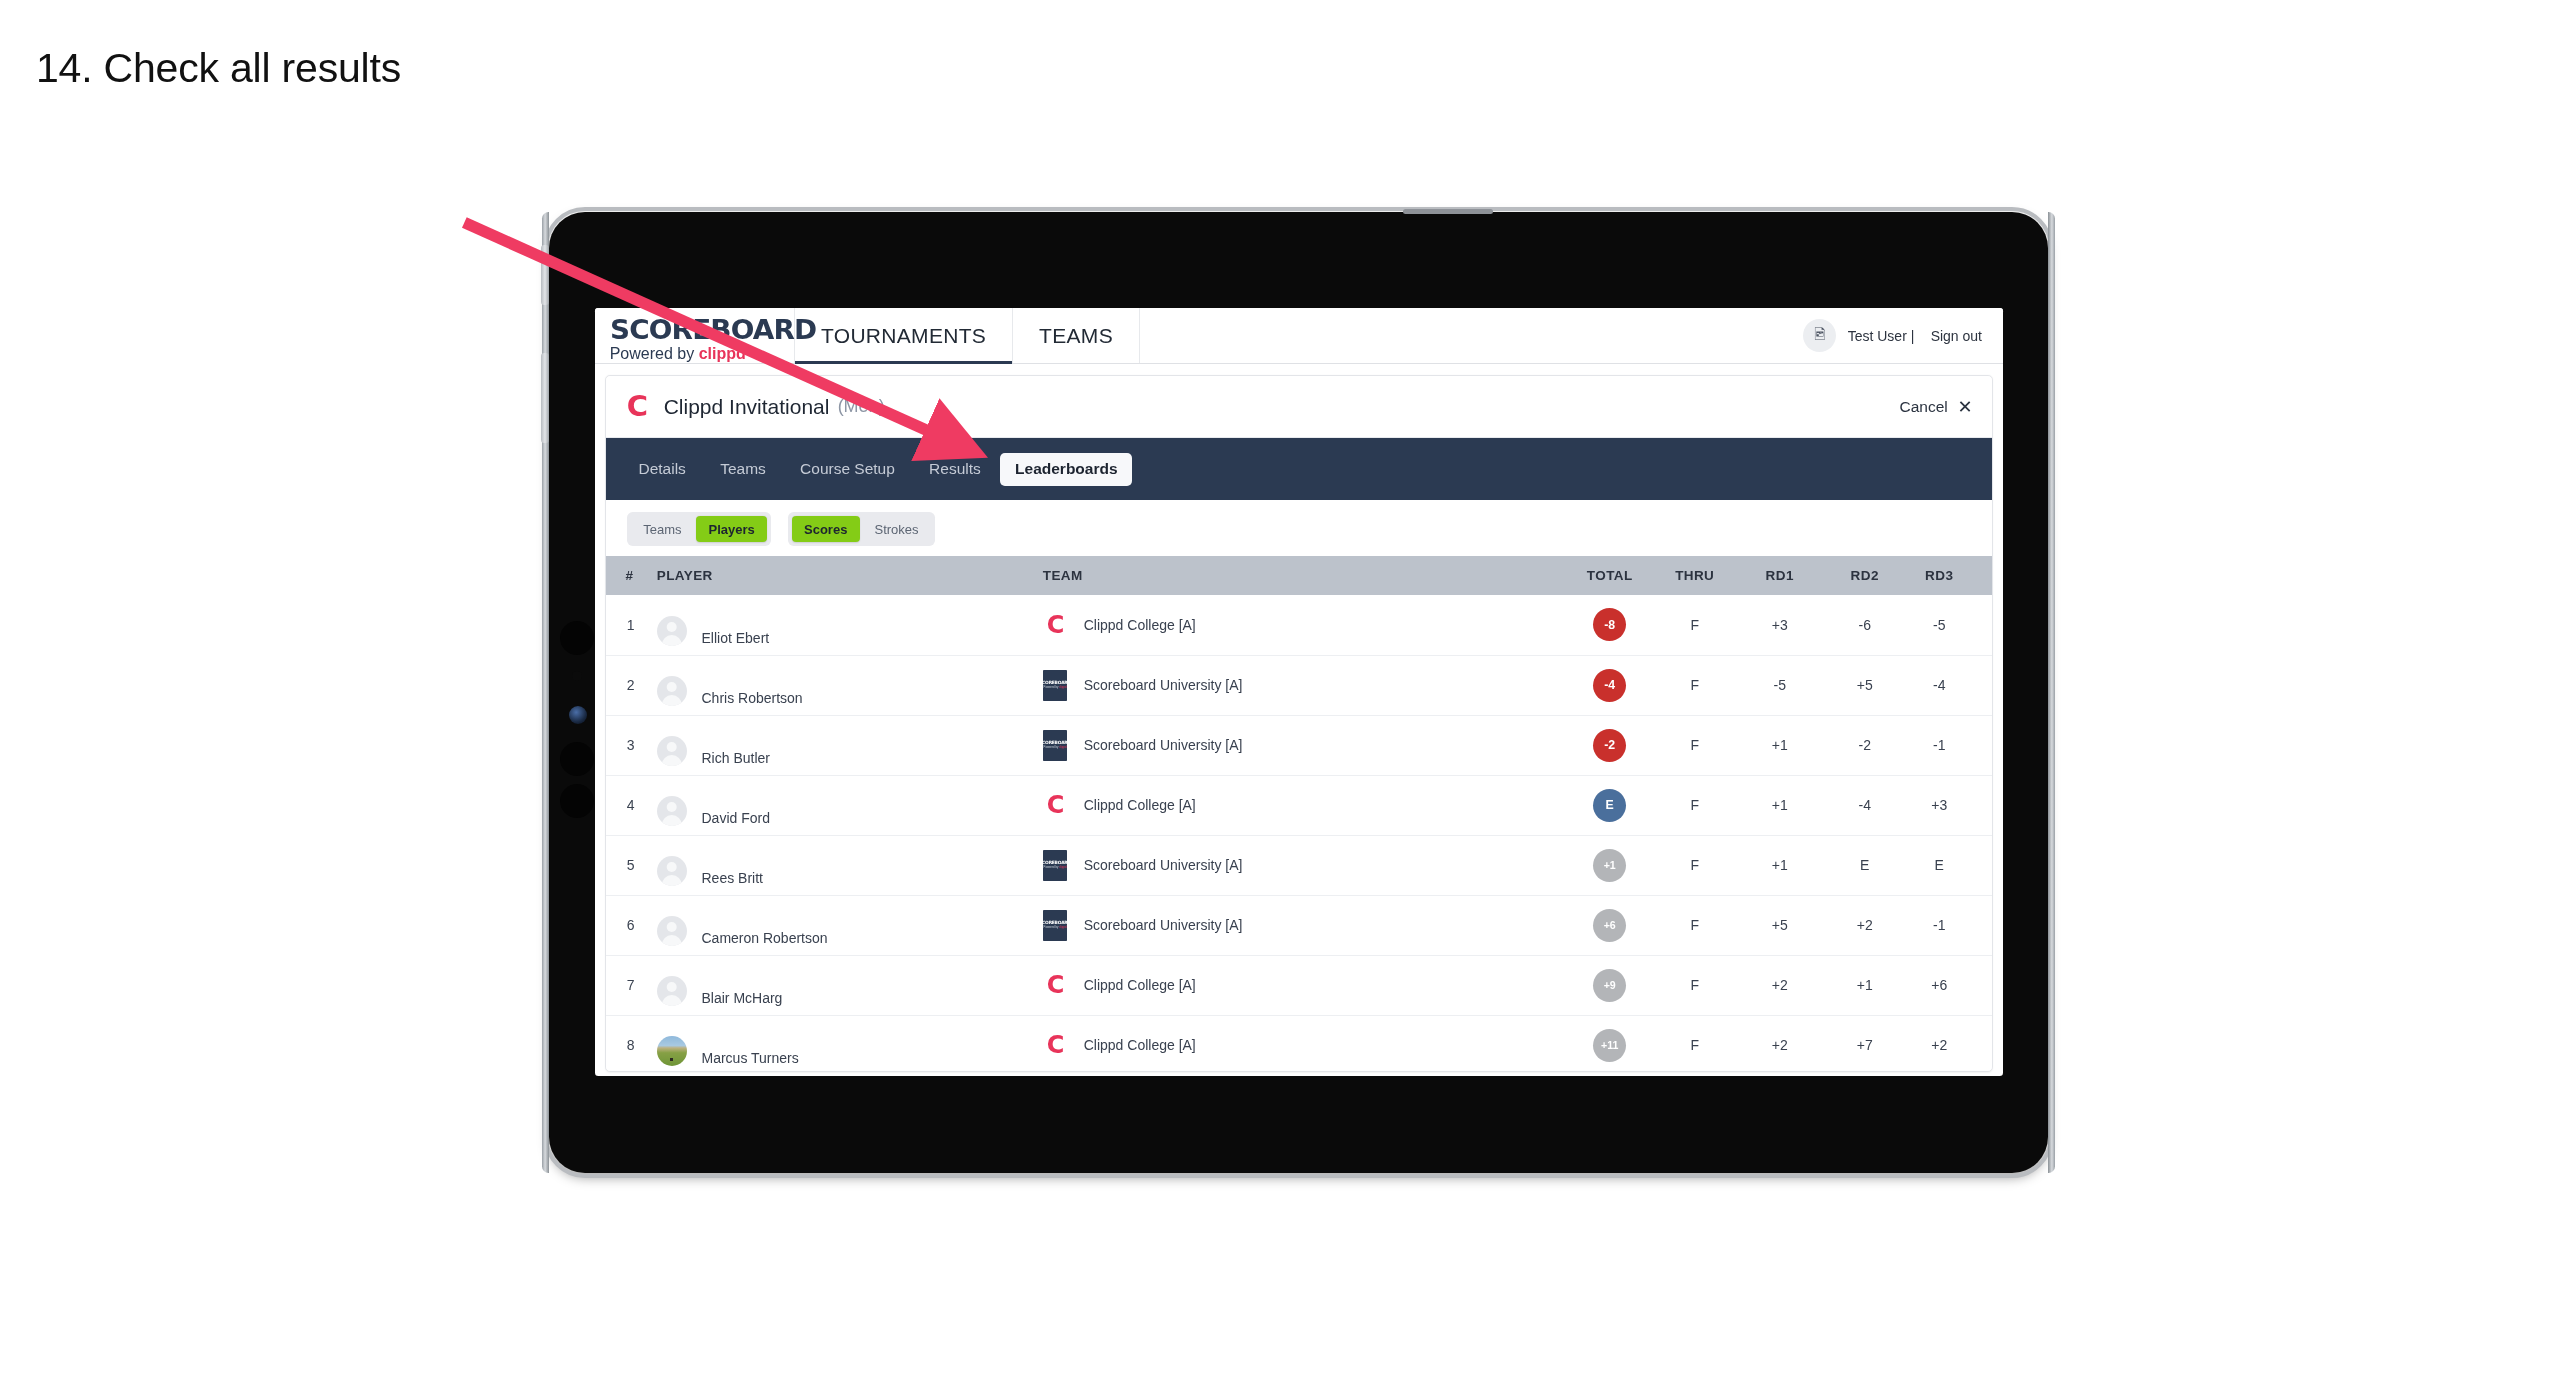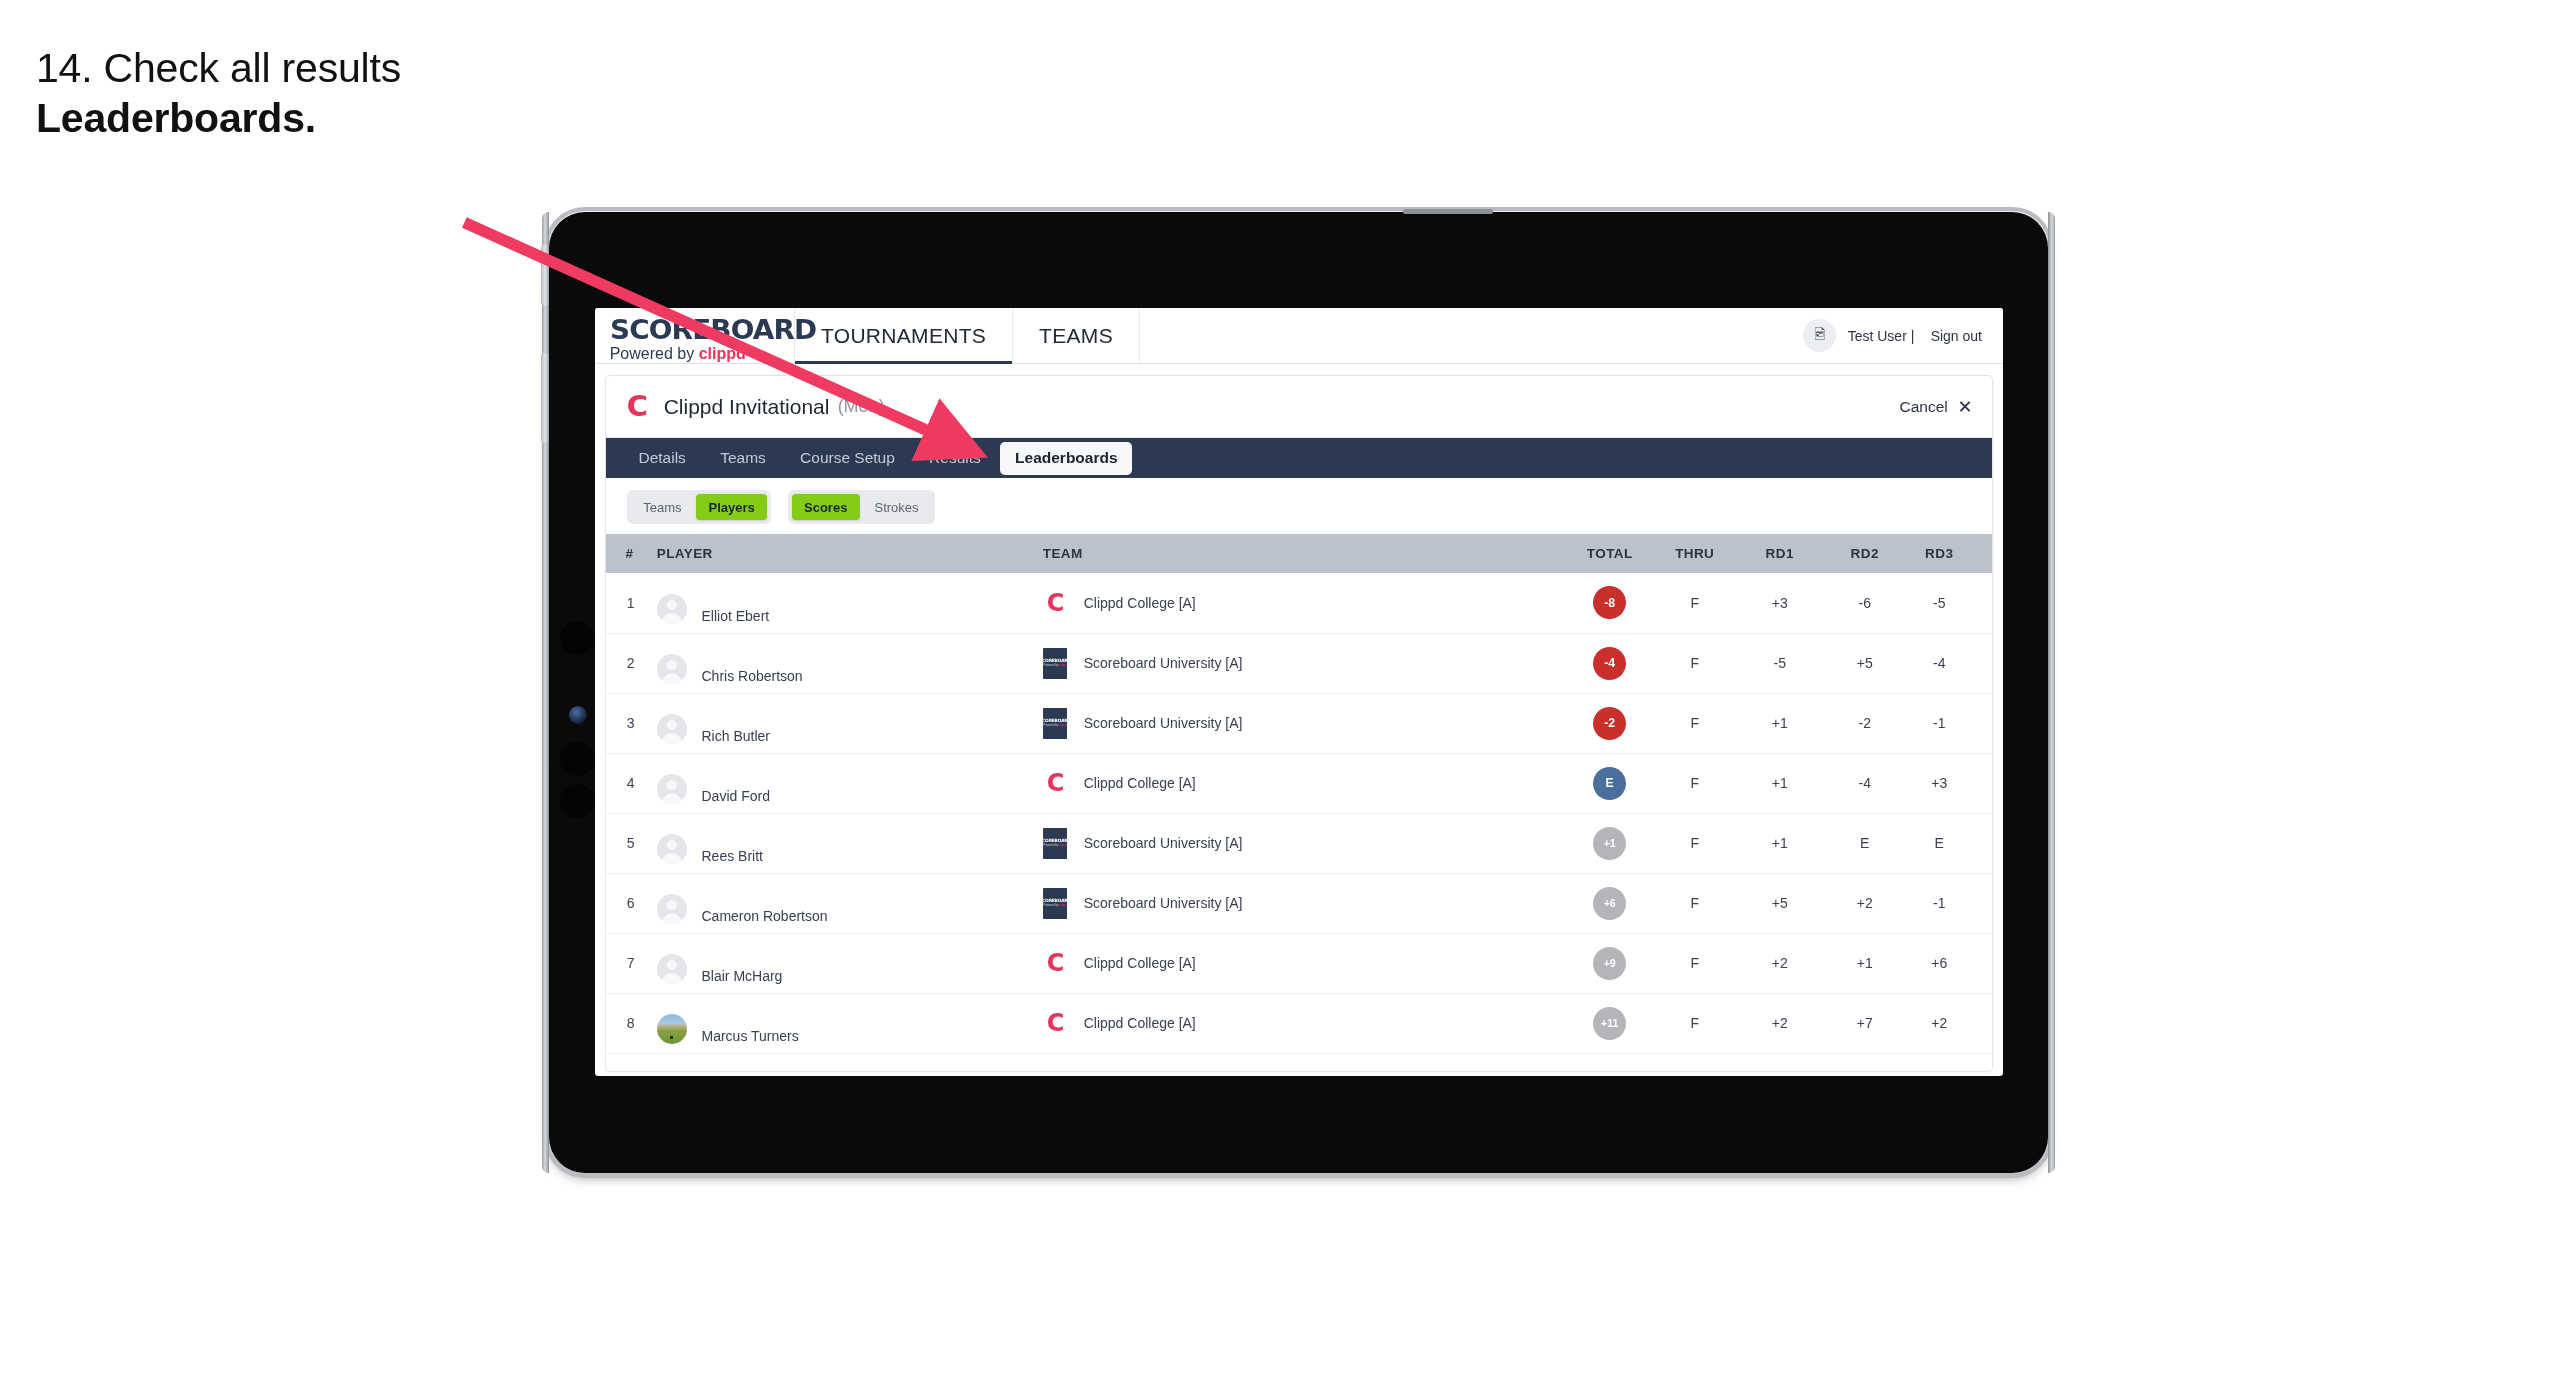--- a/index.html
+++ b/index.html
@@ -319,7 +319,6 @@
 
 <div class="caption">
   <div>14. Check all results</div>
-  <div class="bold">Leaderboards.</div>
 </div>
 
 <div class="tablet">

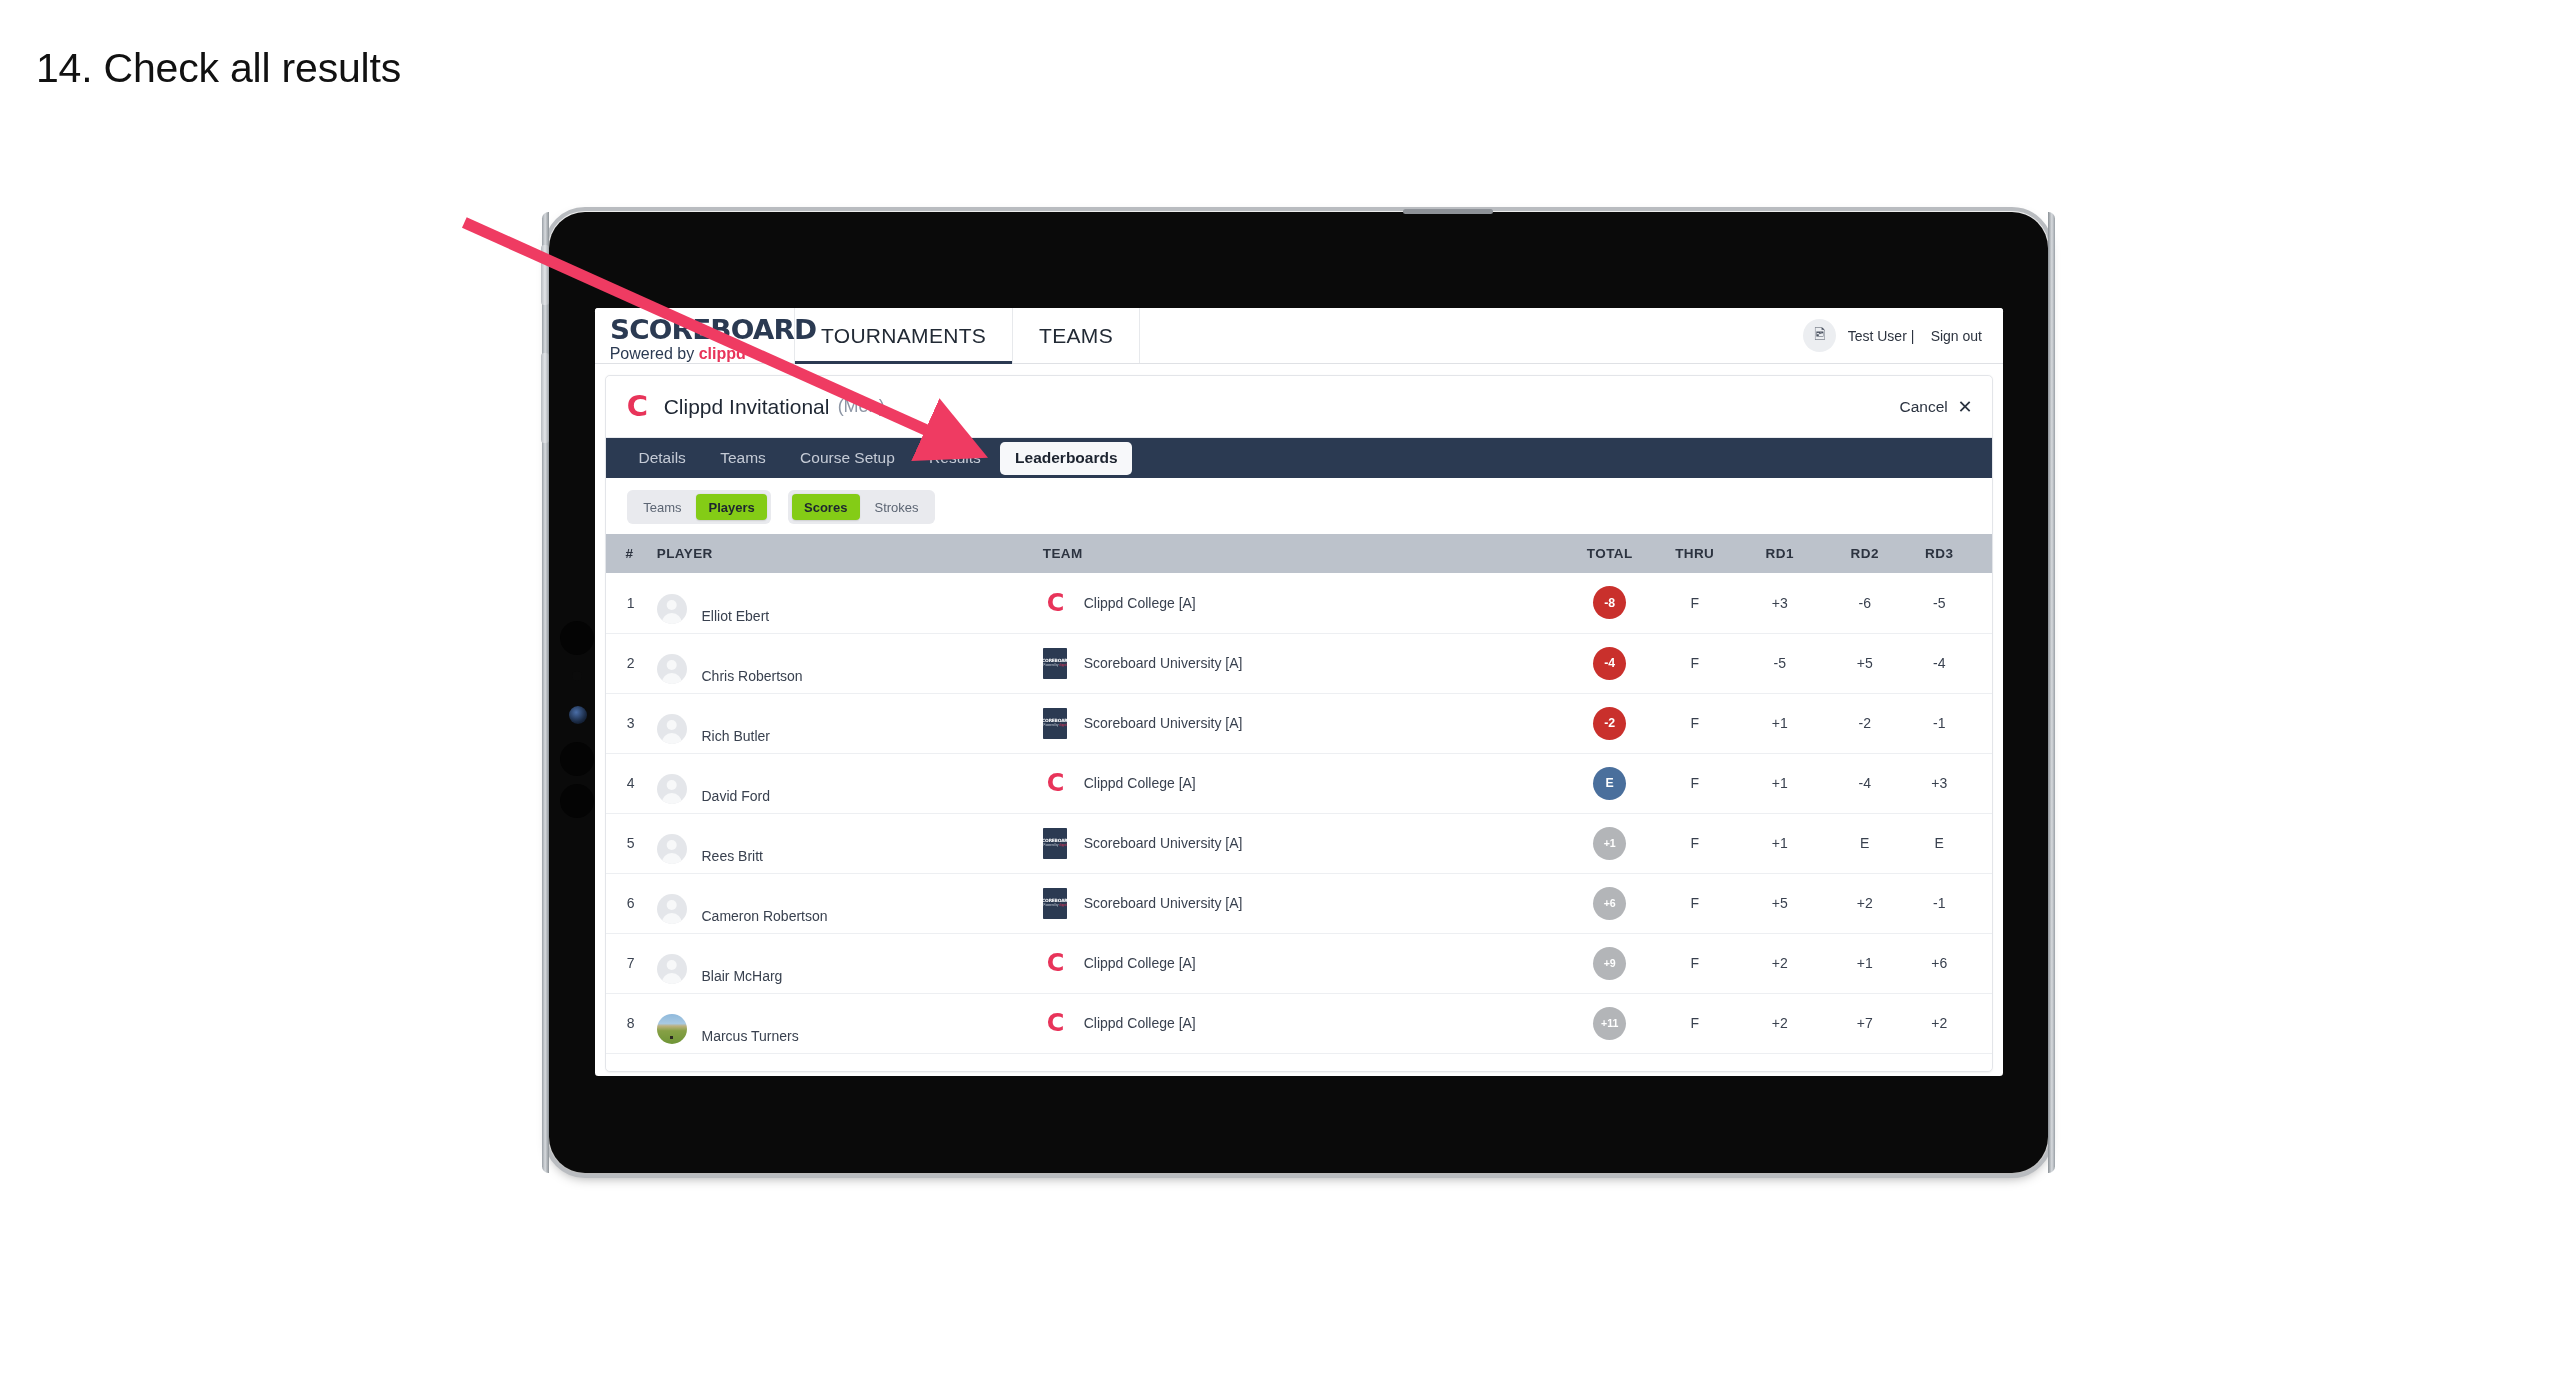--- a/index.html
+++ b/index.html
@@ -190,7 +190,7 @@
   
   .subtabs{
     background:#2b3a52;
-    height:40px;
+    height:62px;
     display:flex; align-items:center;
     padding:0 18px;
     gap:4.9px;

